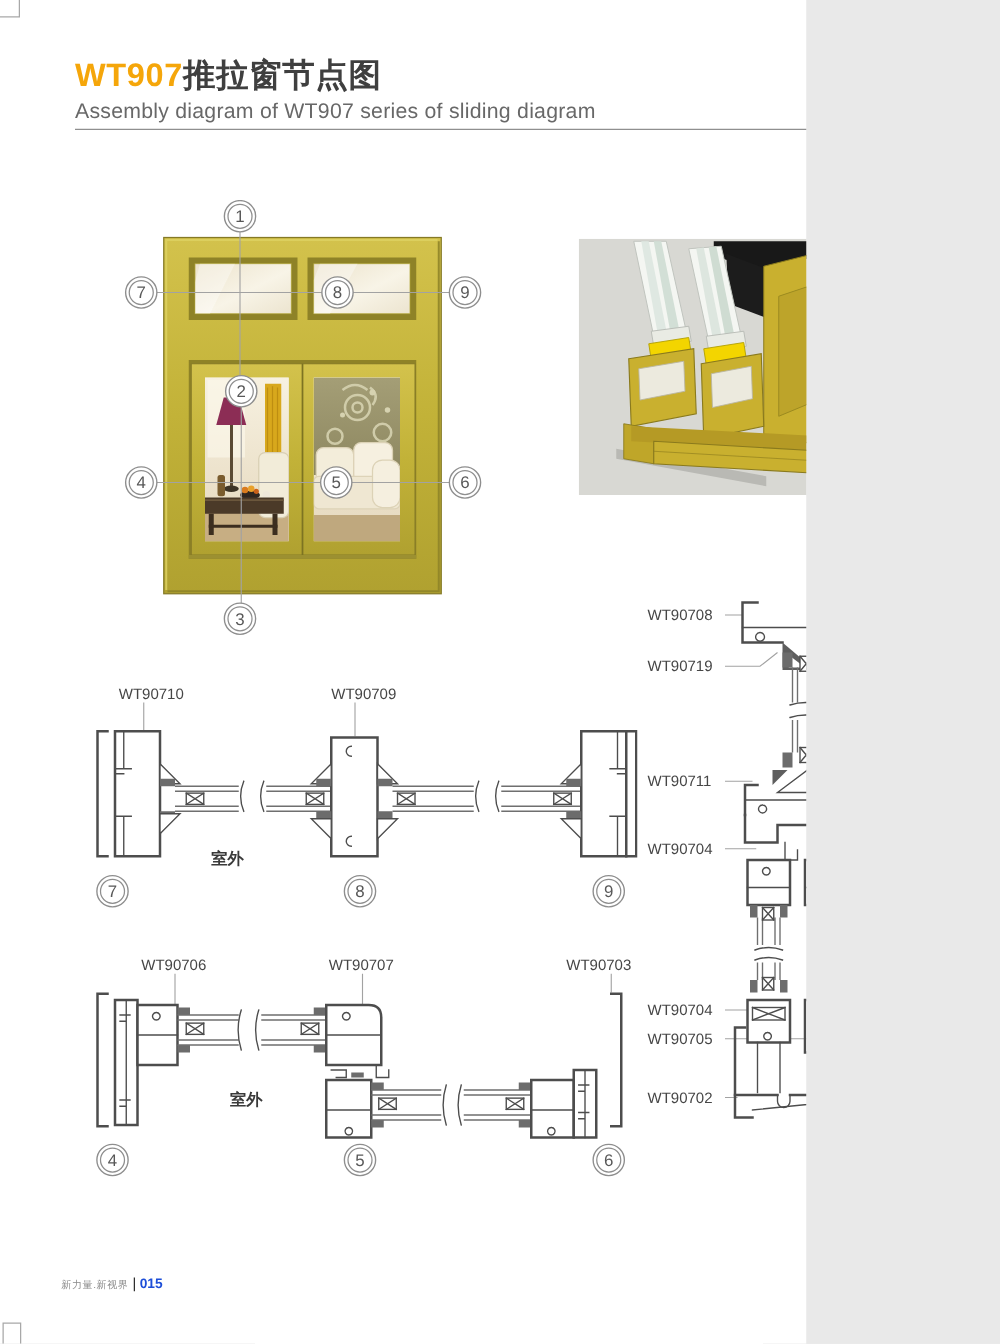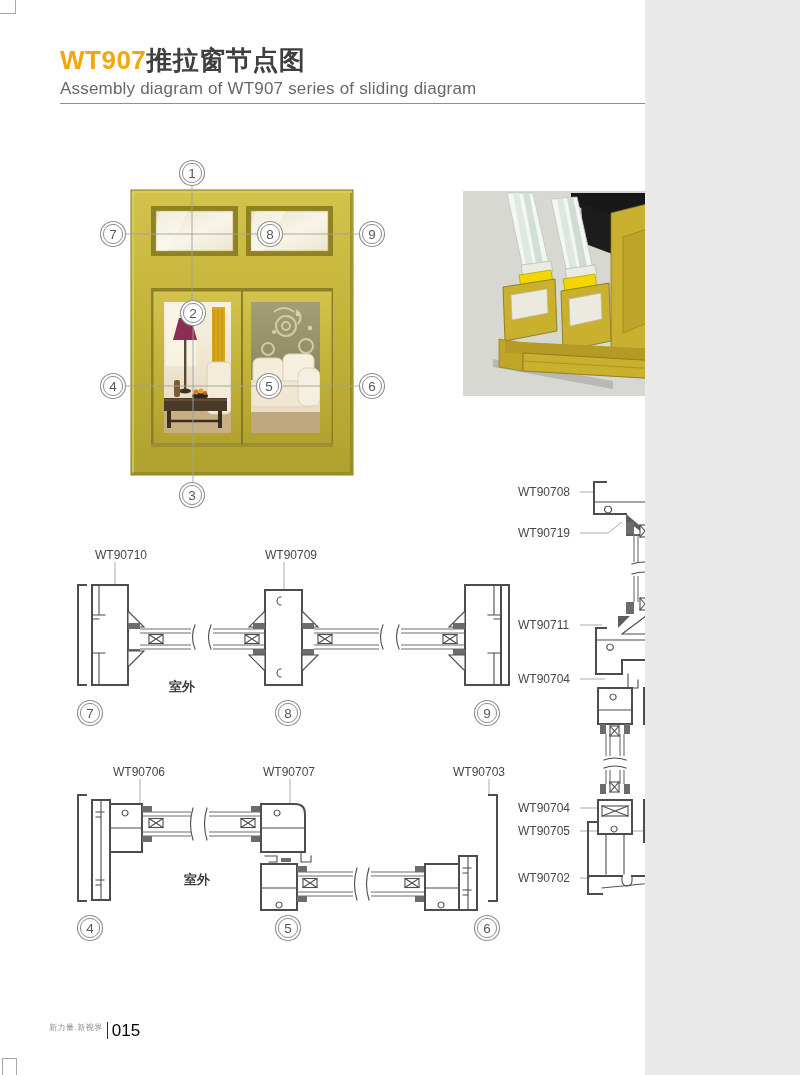--- a/index.html
+++ b/index.html
@@ -21,7 +21,7 @@
   
   .footer{position:absolute;left:49px;top:1022px;display:flex;}
   .footer .brand{font-size:8px;color:#8a8a8a;letter-spacing:.5px;margin-right:4px}
-  .footer .num{font-size:17px;font-weight:normal;color:#000000;border-left:1.5px solid #2e2e2e;
+  .footer .num{font-size:11px;font-weight:bold;color:#1d4ed8;border-left:1.5px solid #2e2e2e;
                padding-left:4px;line-height:1}
 
   

